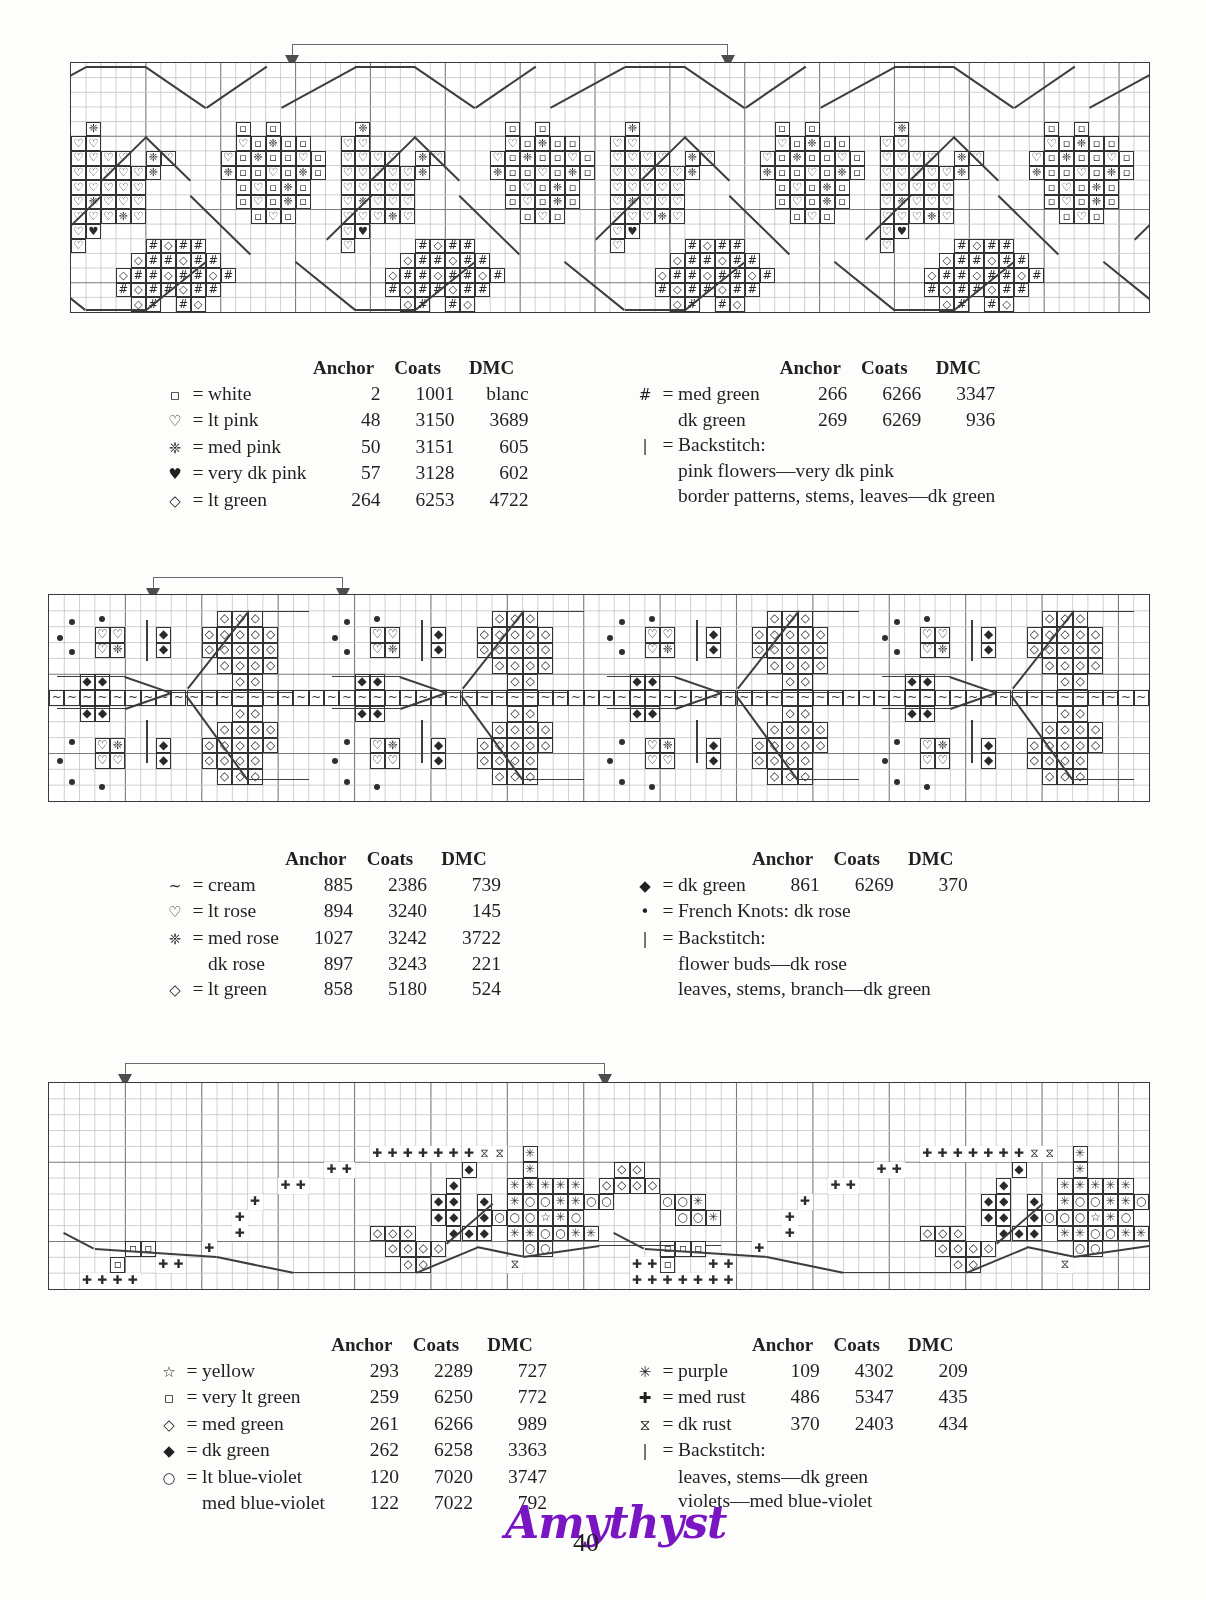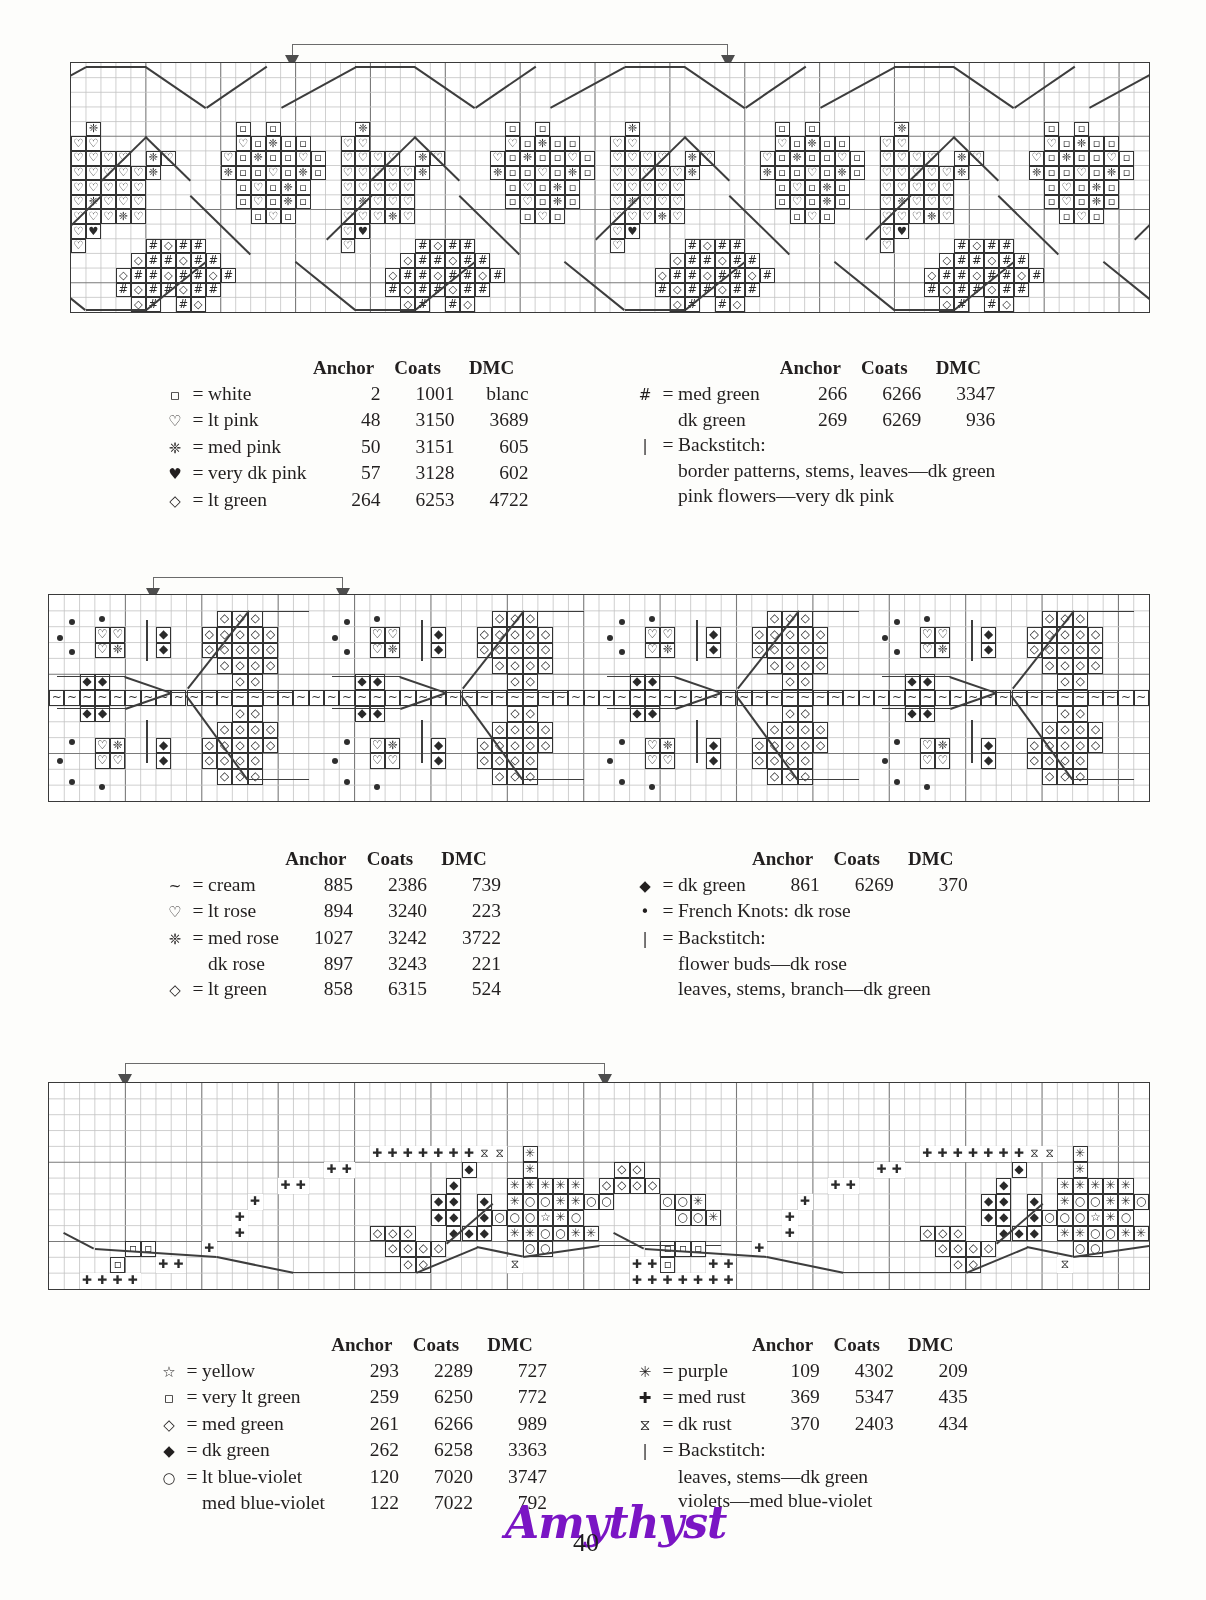--- a/index.html
+++ b/index.html
@@ -1478,12 +1478,12 @@
       <tr>
         <td class="sym"></td>
         <td class="eq"></td>
-        <td class="note-ind" colspan="4">border patterns, stems, leaves—dk green</td>
+        <td class="note-ind" colspan="4">pink flowers—very dk pink</td>
       </tr>
       <tr>
         <td class="sym"></td>
         <td class="eq"></td>
-        <td class="note-ind" colspan="4">pink flowers—very dk pink</td>
+        <td class="note-ind" colspan="4">border patterns, stems, leaves—dk green</td>
       </tr>
     </tbody>
       </table>

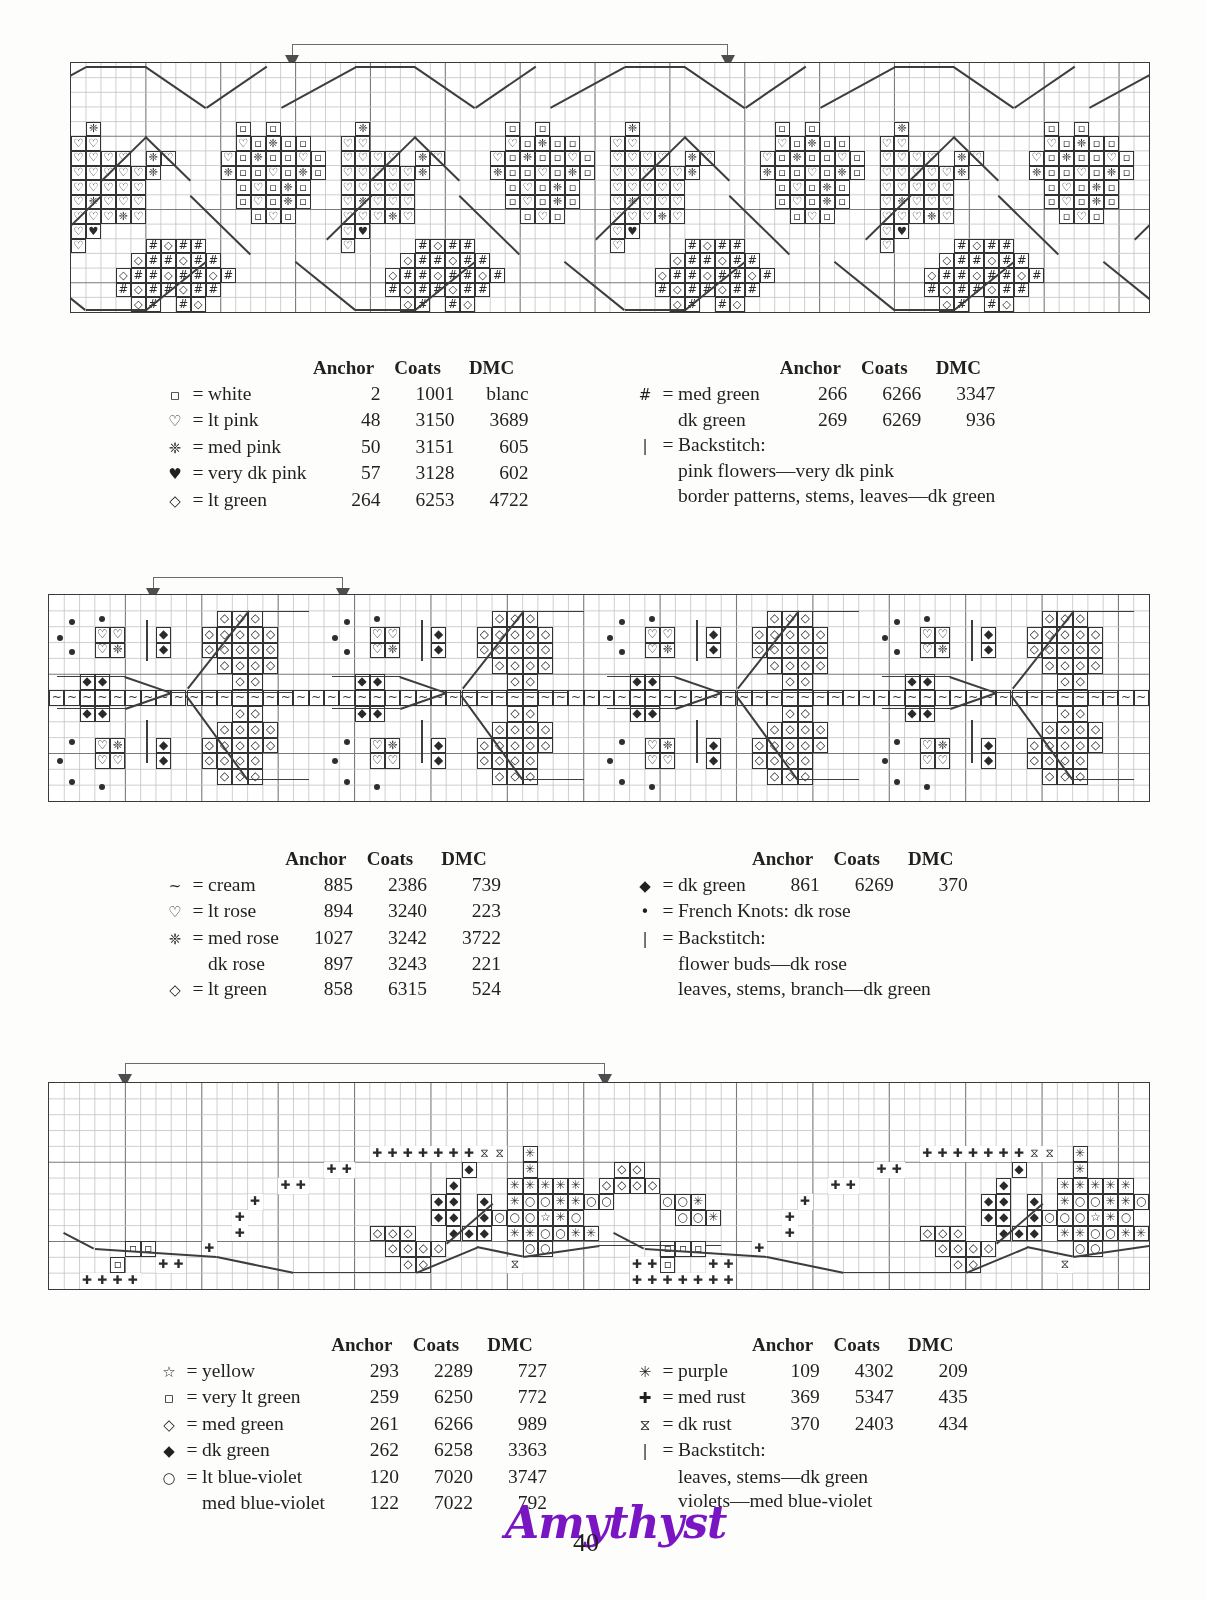--- a/index.html
+++ b/index.html
@@ -1514,7 +1514,7 @@
         <td class="nm">lt rose</td>
         <td class="num">894</td>
         <td class="num">3240</td>
-        <td class="num">223</td>
+        <td class="num">145</td>
       </tr>
       <tr>
         <td class="sym">❈</td>

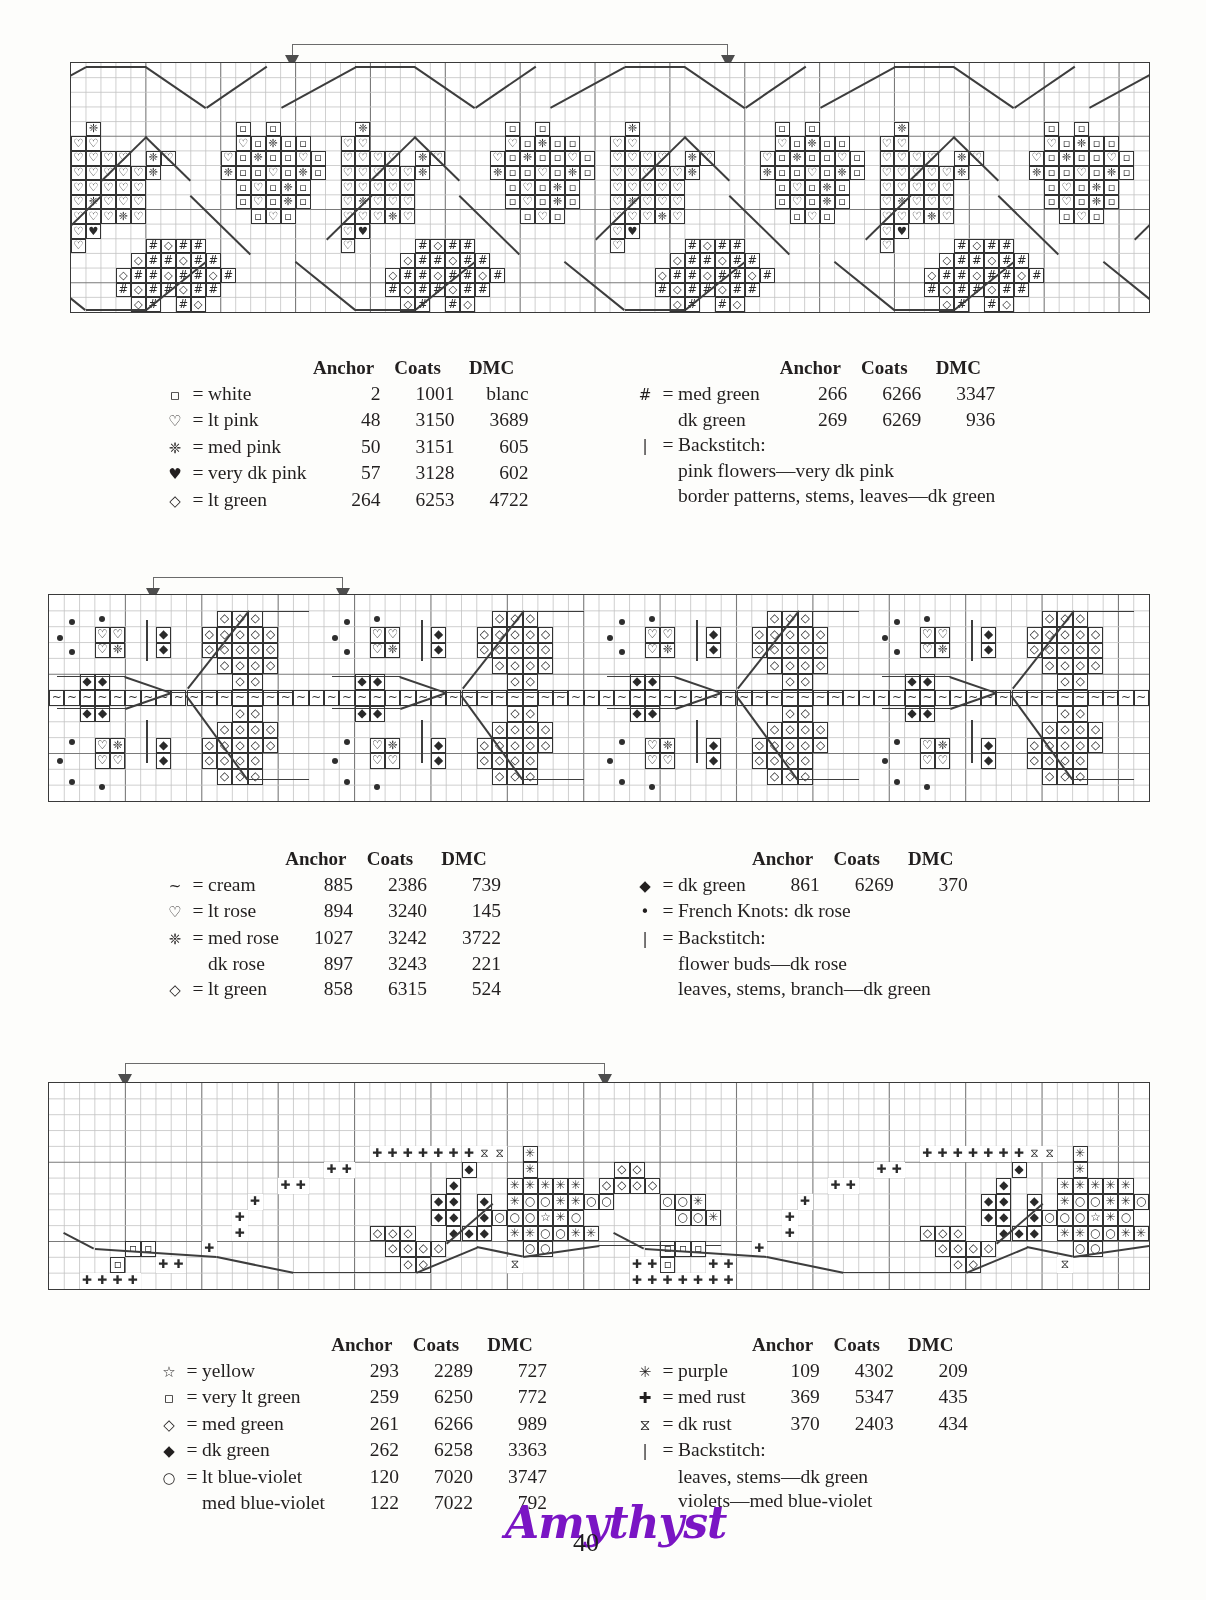--- a/index.html
+++ b/index.html
@@ -1537,7 +1537,7 @@
         <td class="eq">=</td>
         <td class="nm">lt green</td>
         <td class="num">858</td>
-        <td class="num">6315</td>
+        <td class="num">5180</td>
         <td class="num">524</td>
       </tr>
     </tbody>

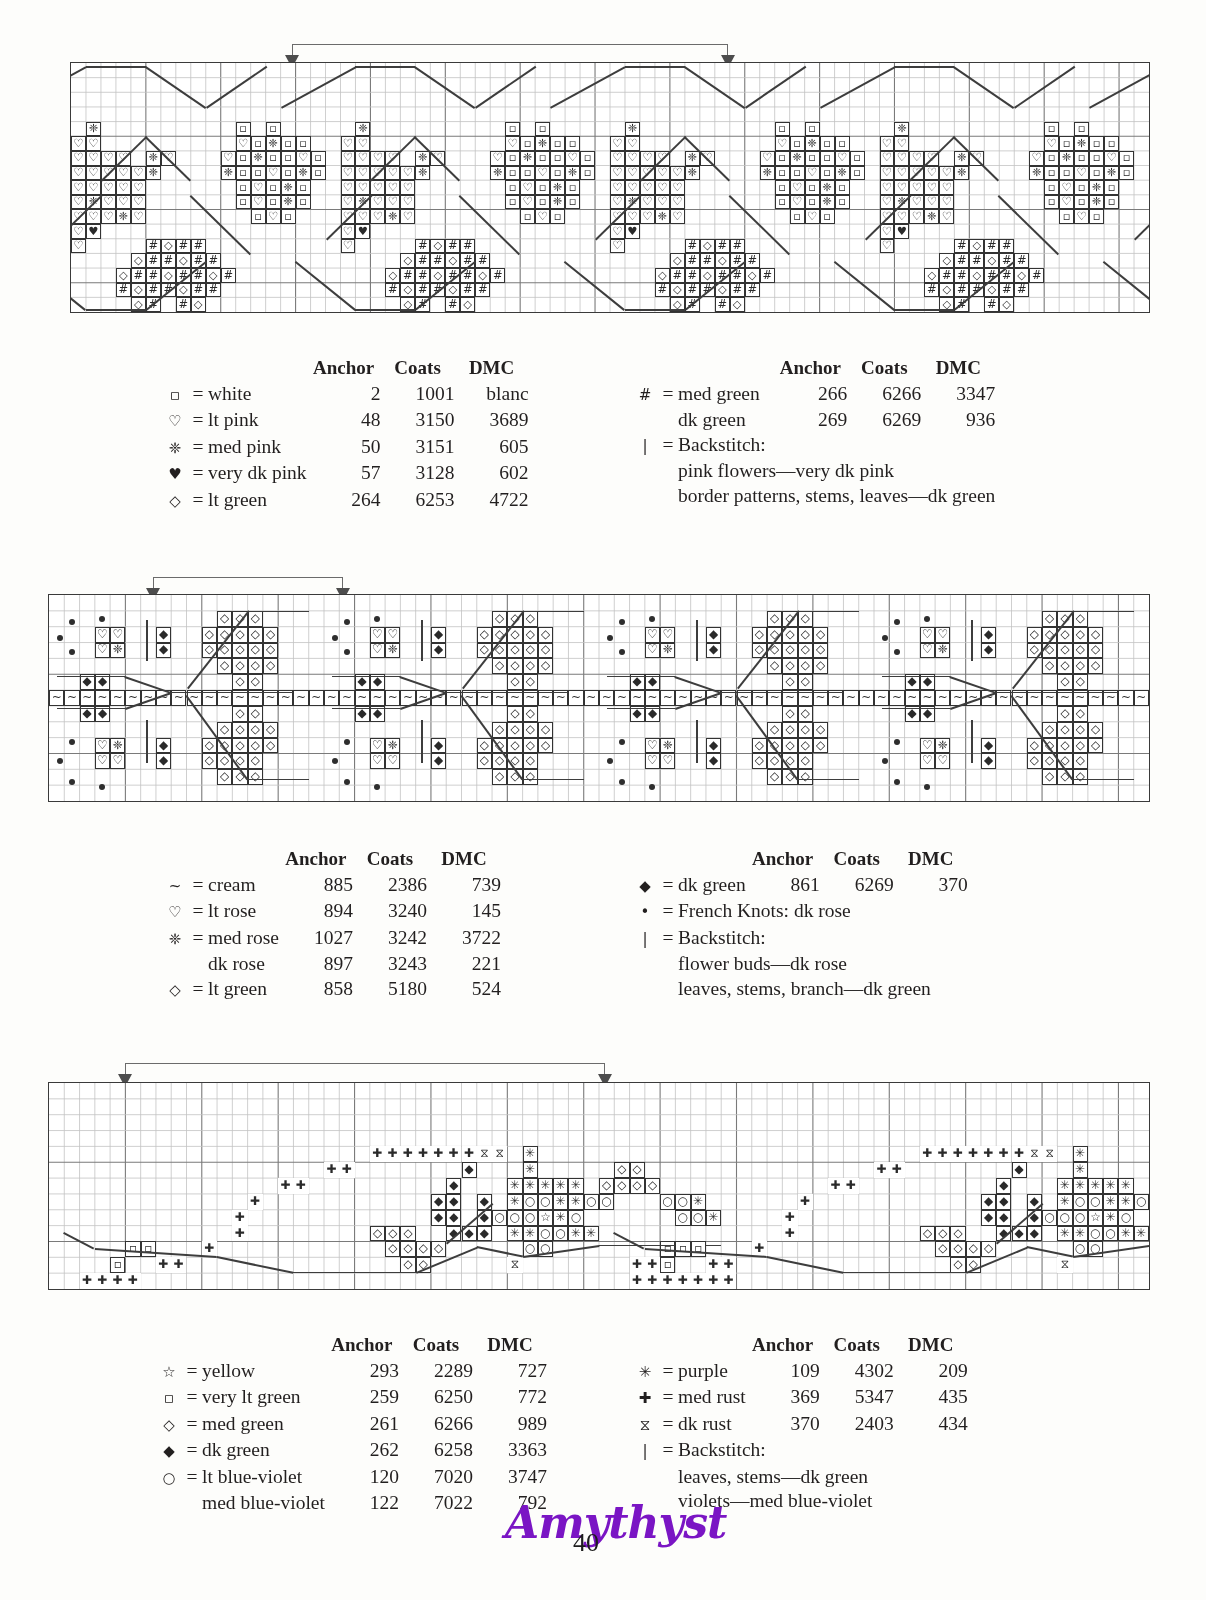--- a/index.html
+++ b/index.html
@@ -1673,7 +1673,7 @@
         <td class="sym">✚</td>
         <td class="eq">=</td>
         <td class="nm">med rust</td>
-        <td class="num">369</td>
+        <td class="num">486</td>
         <td class="num">5347</td>
         <td class="num">435</td>
       </tr>

